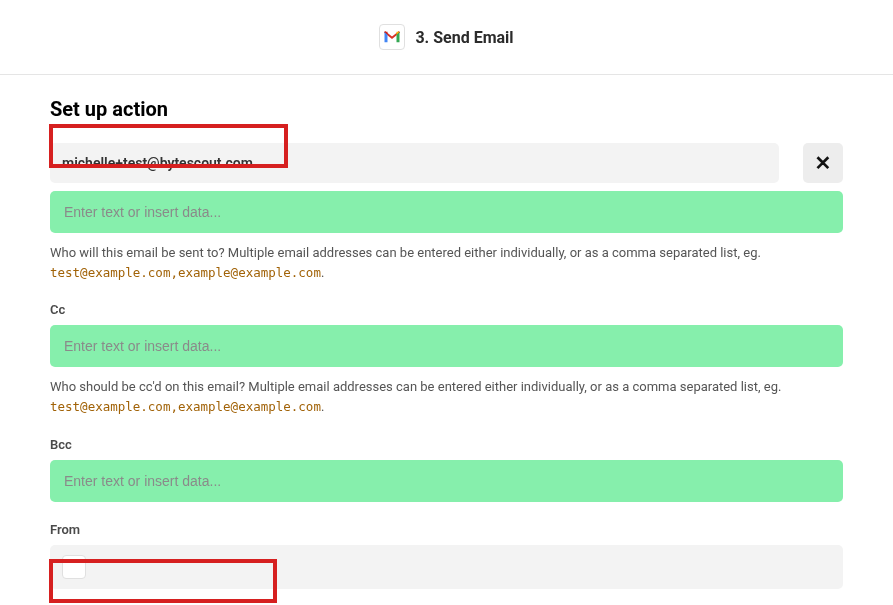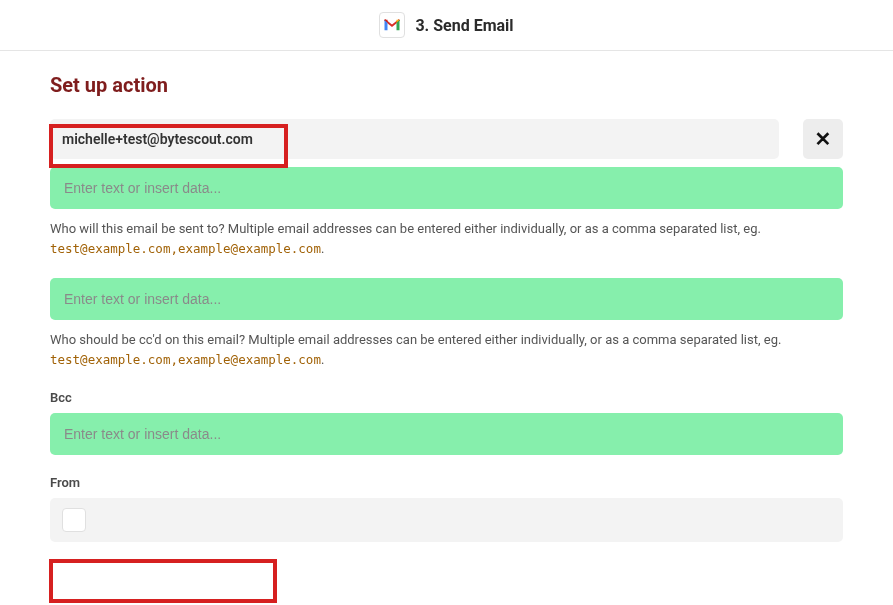--- a/index.html
+++ b/index.html
@@ -13,7 +13,7 @@
       display: flex;
       align-items: center;
       justify-content: center;
-      padding: 12px 0;
+      padding: 24px 0;
       border-bottom: 1px solid #e5e5e5;
       gap: 10px;
     }

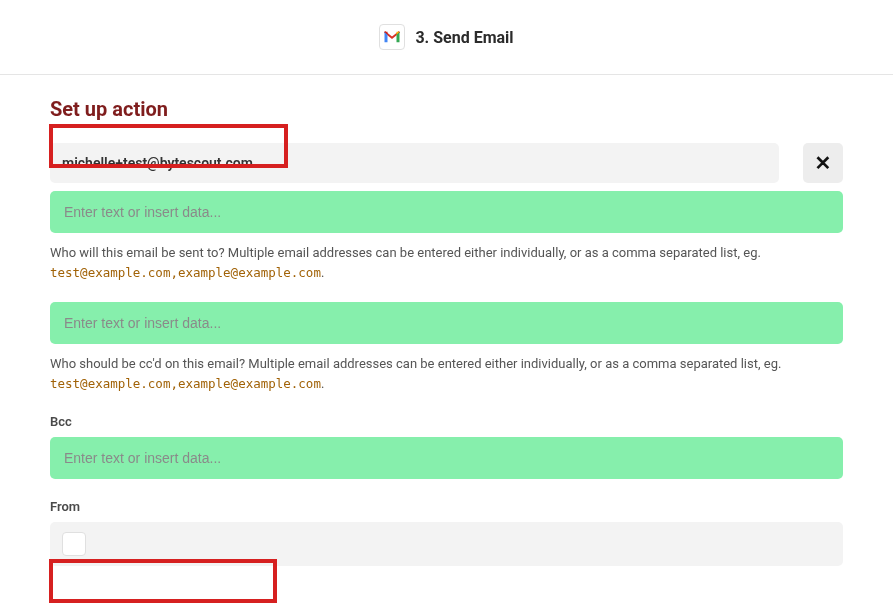--- a/index.html
+++ b/index.html
@@ -40,7 +40,7 @@
       font-size: 20px;
       font-weight: 700;
       margin-bottom: 22px;
-      color: #7f1d1d;
+      color: #000000;
     }
     .field-group {
       margin-bottom: 20px;

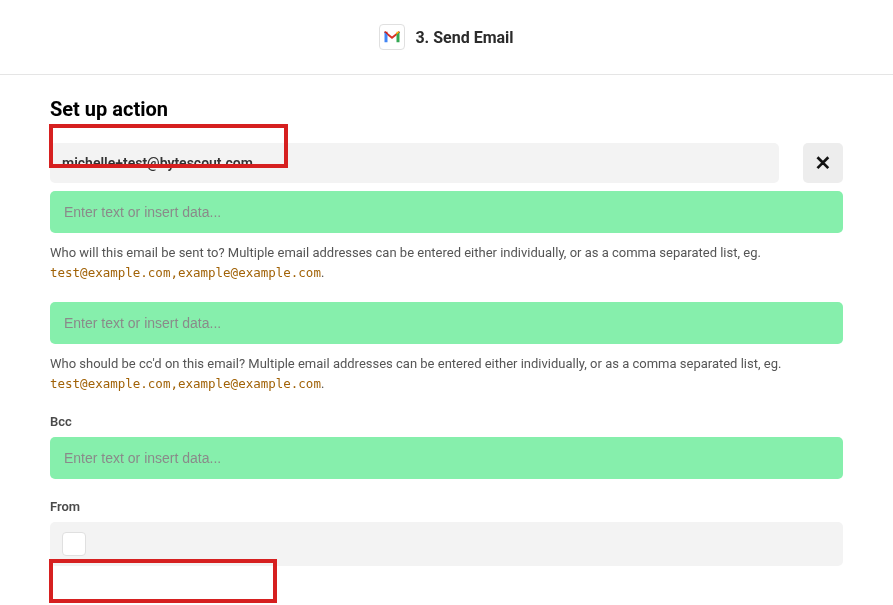--- a/index.html
+++ b/index.html
@@ -185,6 +185,7 @@
   </div>
 
   <div class="field-group">
+    <span class="field-label">Cc</span>
     <input type="text" class="text-input" placeholder="Enter text or insert data..." style="">
     <p class="help-text">
       <span>Who should be cc'd on this email? Multiple email addresses can be entered either individually, or as a comma separated list, eg. </span><span class="mono">test@example.com,example@example.com</span><span>.</span>

